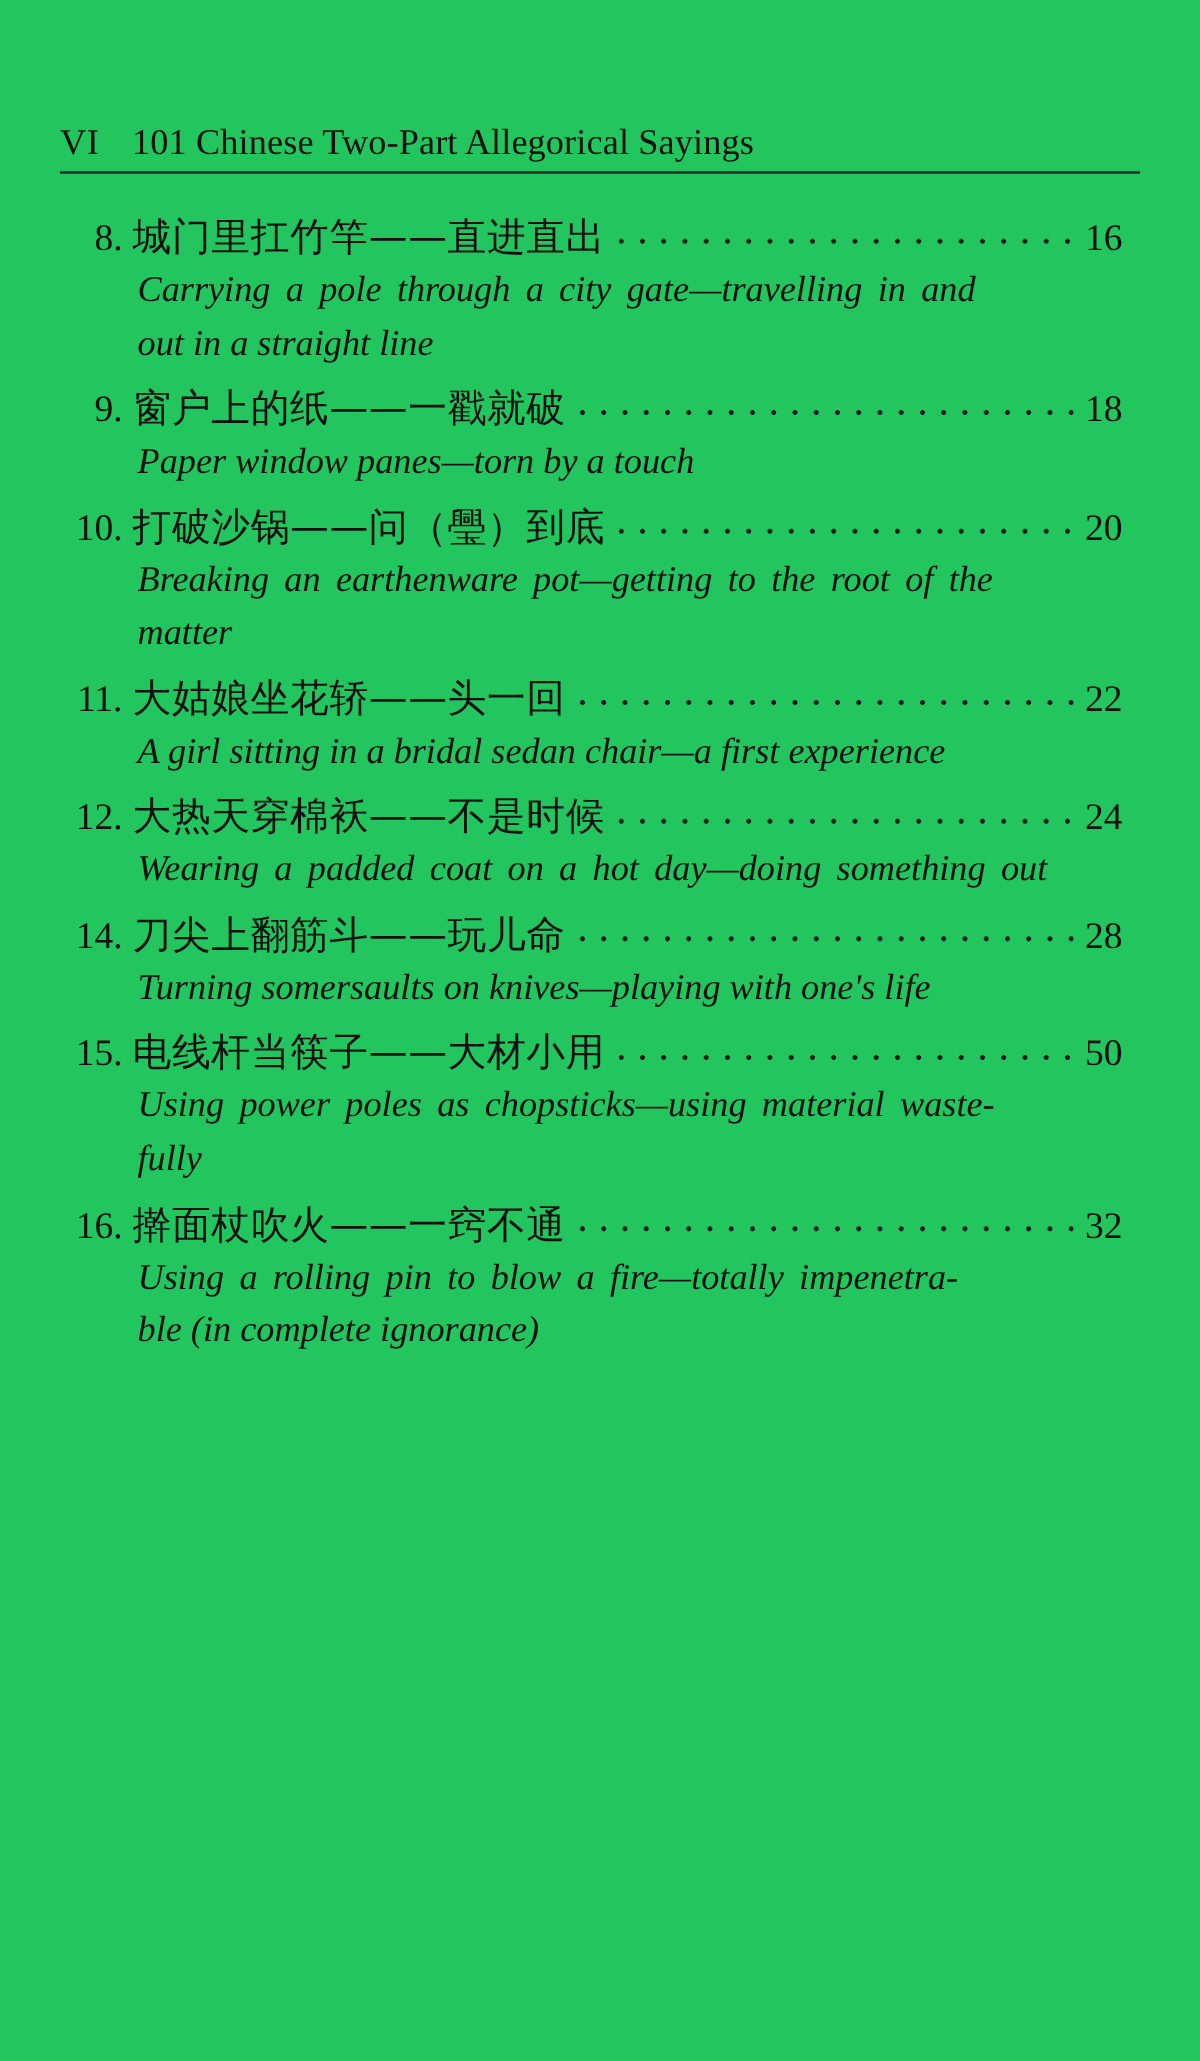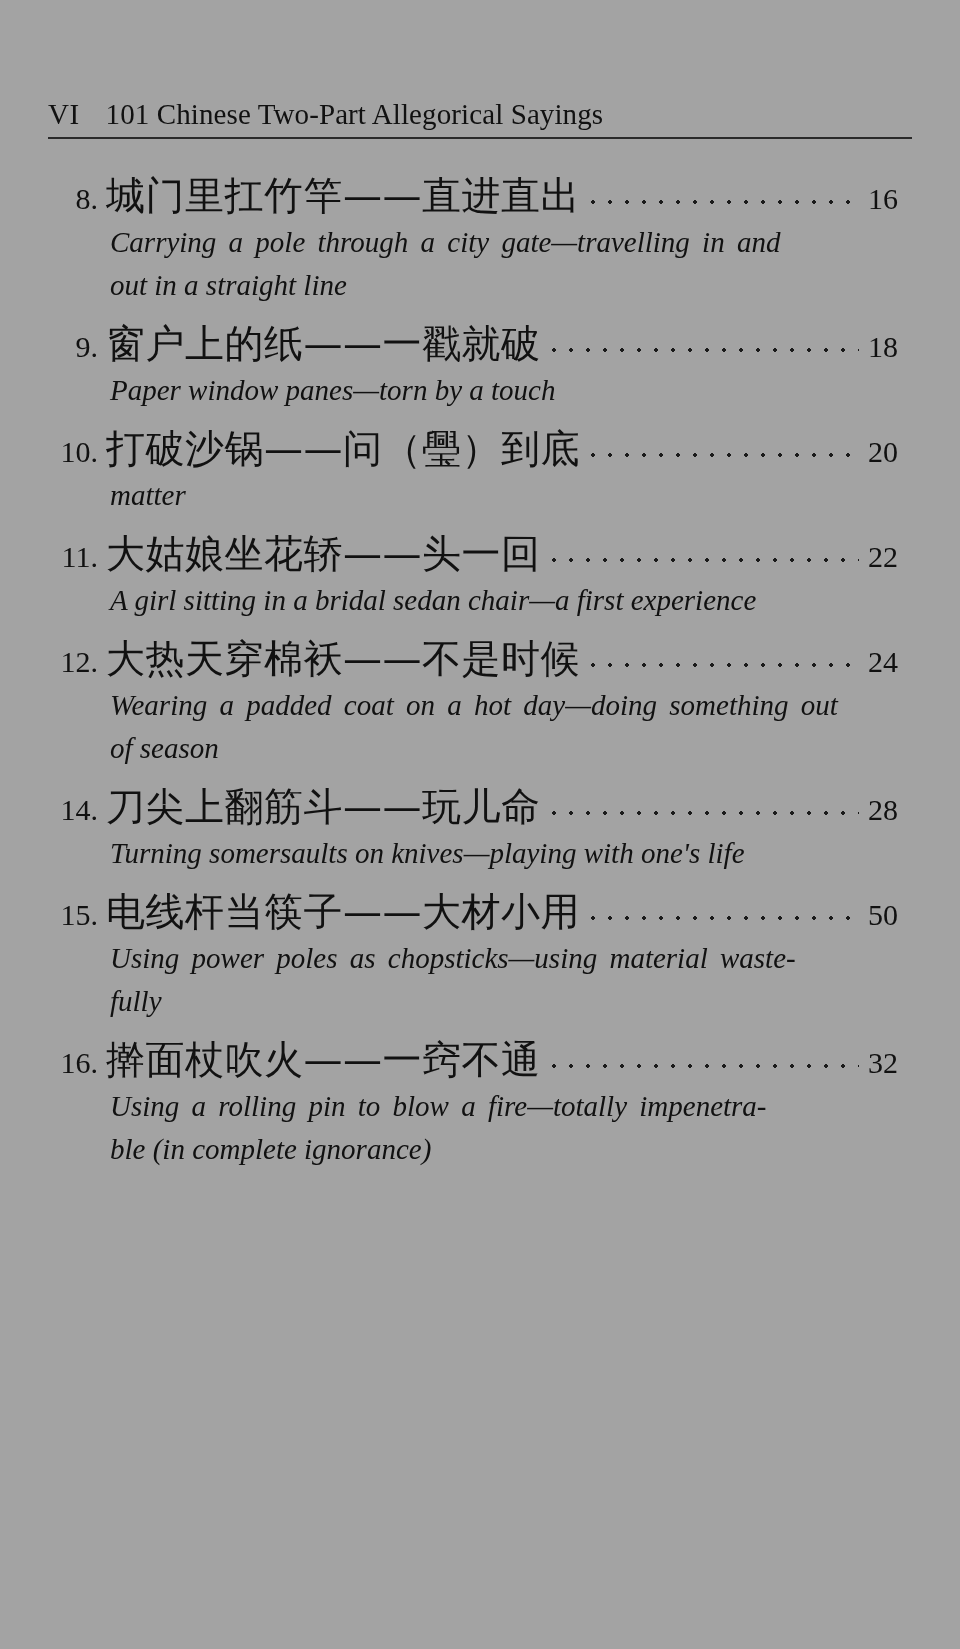--- a/index.html
+++ b/index.html
@@ -21,7 +21,7 @@
     height: 1649px;
     box-sizing: border-box;
     padding: 0;
-    background: #a3a3a3;
+    background: #22c55e;
   }
 
   

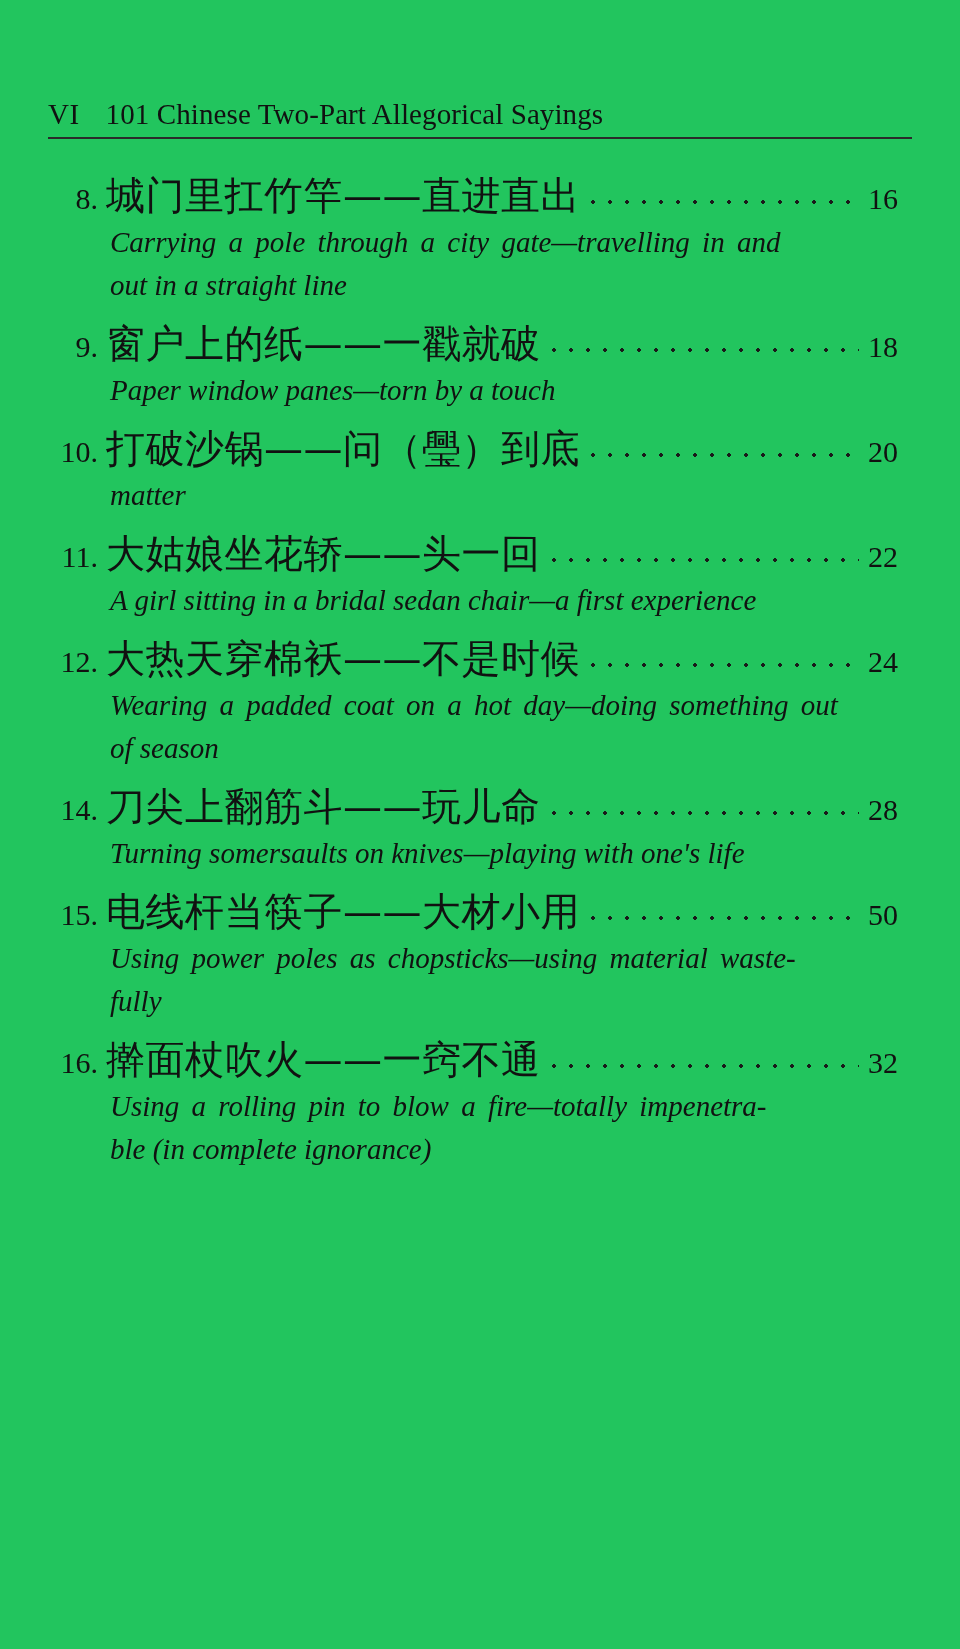--- a/index.html
+++ b/index.html
@@ -83,7 +83,7 @@
 
   .entry-cn {
     flex: 0 0 auto;
-    font-size: 39px;
+    font-size: 31px;
     line-height: 1.32;
     font-family: "DejaVu Sans", "Liberation Sans", sans-serif;
     letter-spacing: 0.5px;

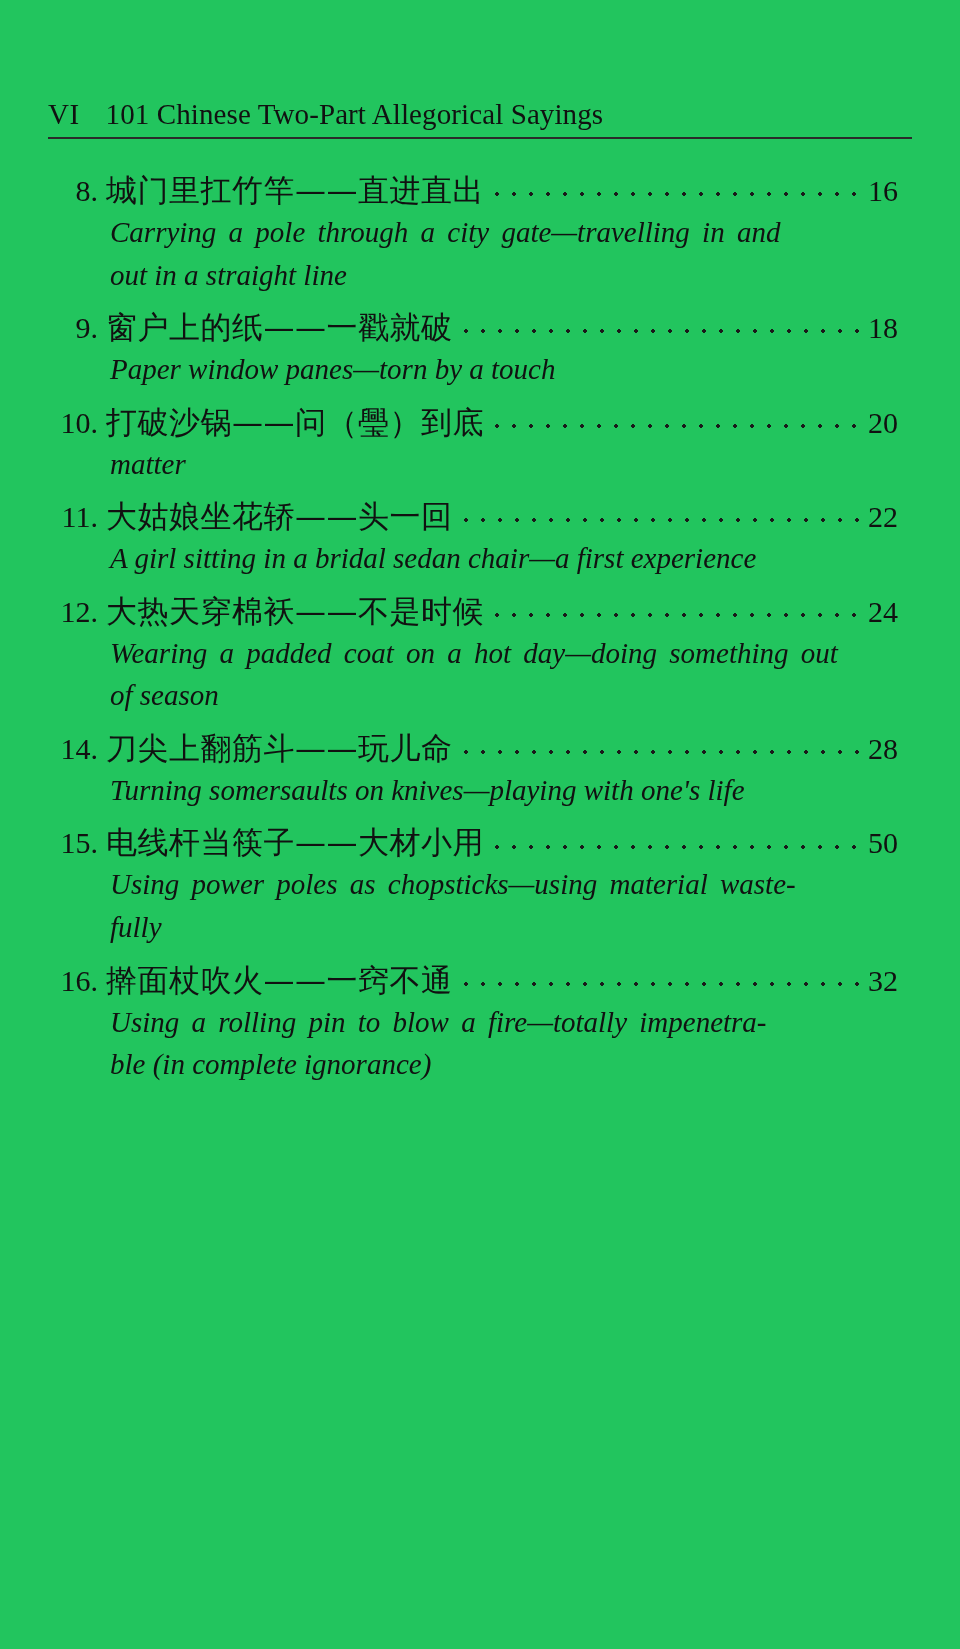--- a/index.html
+++ b/index.html
@@ -181,6 +181,7 @@
           <span class="entry-page">20</span>
         </div>
         <div class="entry-en">
+          <span class="en-line en-wide">Breaking an earthenware pot—getting to the root of the</span>
           <span class="en-line">matter</span>
         </div>
       </div>

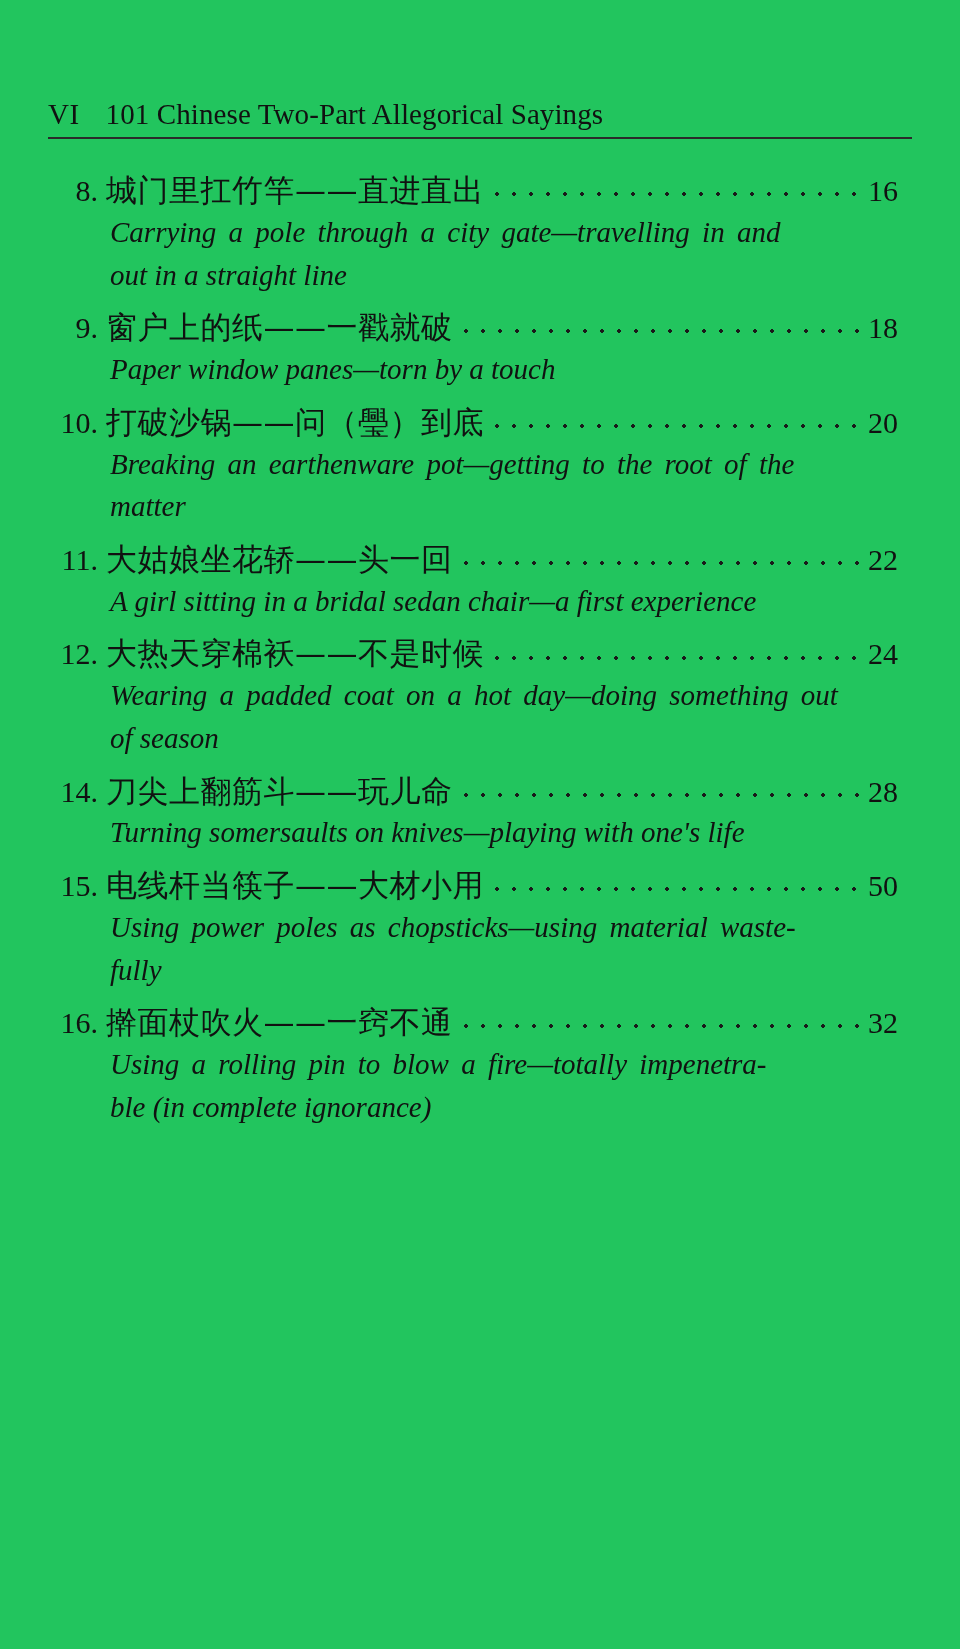--- a/index.html
+++ b/index.html
@@ -205,7 +205,6 @@
         </div>
         <div class="entry-en">
           <span class="en-line en-wide">Wearing a padded coat on a hot day—doing something out</span>
-          <span class="en-line">of season</span>
         </div>
       </div>
       <div class="toc-entry">

